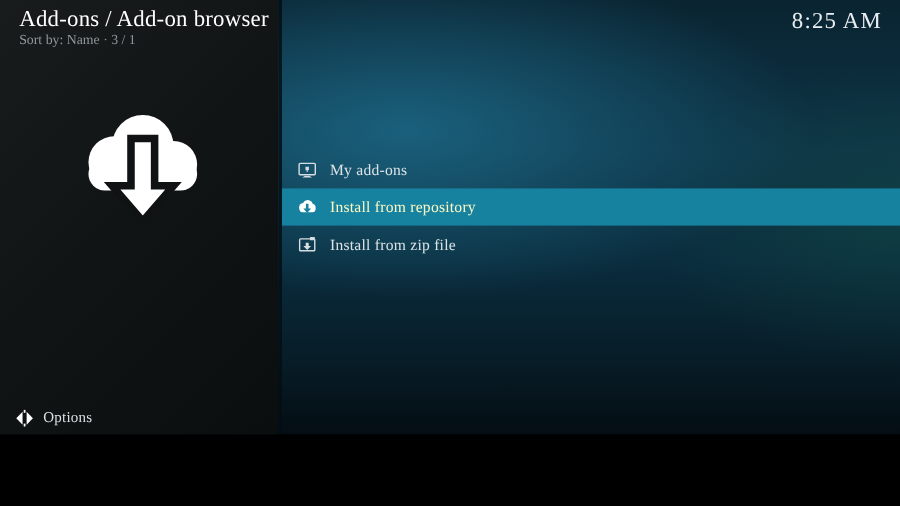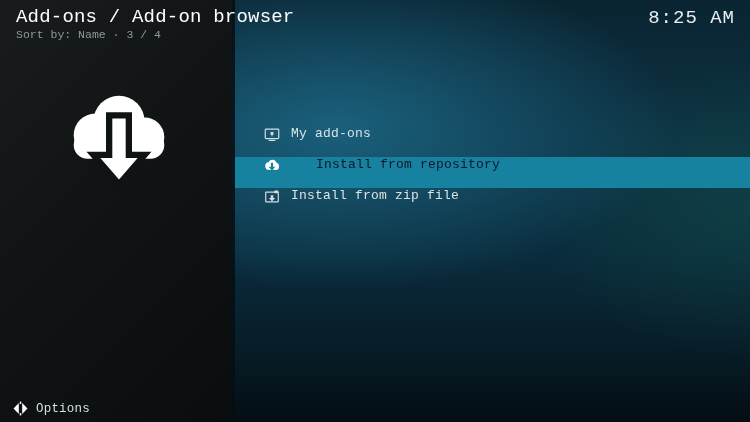--- a/index.html
+++ b/index.html
@@ -4,8 +4,8 @@
 <style>
   html,body{margin:0;padding:0;background:#000;}
   .screen{
-    position:relative;width:750px;height:422px;overflow:hidden;
-    font-family:Liberation Mono, monospace;
+    position:relative;width:750px;height:362px;overflow:hidden;
+    font-family:Liberation Serif, serif;
     background:
       radial-gradient(ellipse 65% 55% at 45% 30%, #1a607c 0%, rgba(26,96,124,0) 70%),
       radial-gradient(ellipse 40% 50% at 100% 50%, rgba(22,88,74,0.35), rgba(22,88,74,0) 70%),

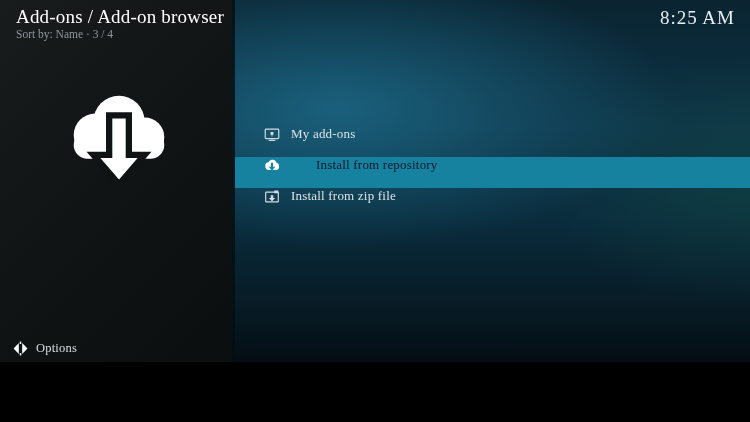--- a/index.html
+++ b/index.html
@@ -76,7 +76,7 @@
   <div class="v-divider"></div>
 
   <div class="page-title">Add-ons / Add-on browser</div>
-  <div class="page-subtitle">Sort by: Name  ·  3 / 4</div>
+  <div class="page-subtitle">Sort by: Name  ·  3 / 1</div>
   <div class="clock">8:25 AM</div>
 
   <div class="menu">

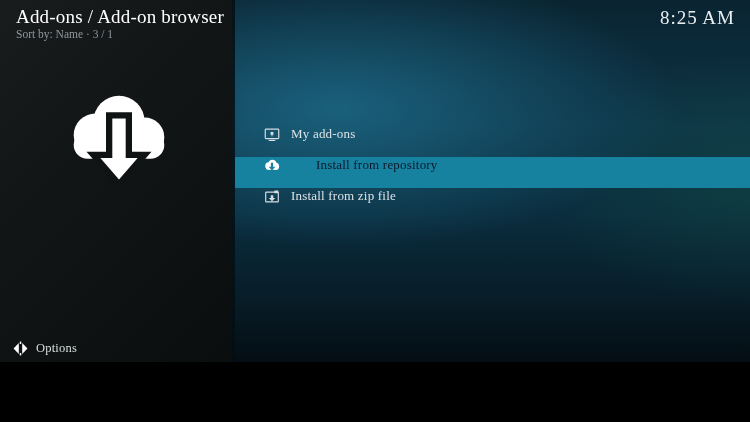--- a/index.html
+++ b/index.html
@@ -38,8 +38,8 @@
   
   .menu{position:absolute;left:235px;top:126px;right:0;}
   .menu-row{
-    position:relative;height:31px;display:flex;align-items:flex-start;
-    padding-left:28px;box-sizing:border-box;cursor:default;
+    position:relative;height:31px;display:flex;align-items:center;
+    padding-left:12px;box-sizing:border-box;cursor:default;
   }
   .menu-row.selected{background:#1682a0;}
   .menu-row .row-icon{width:18px;height:18px;flex:0 0 18px;margin-right:10px;display:block;}

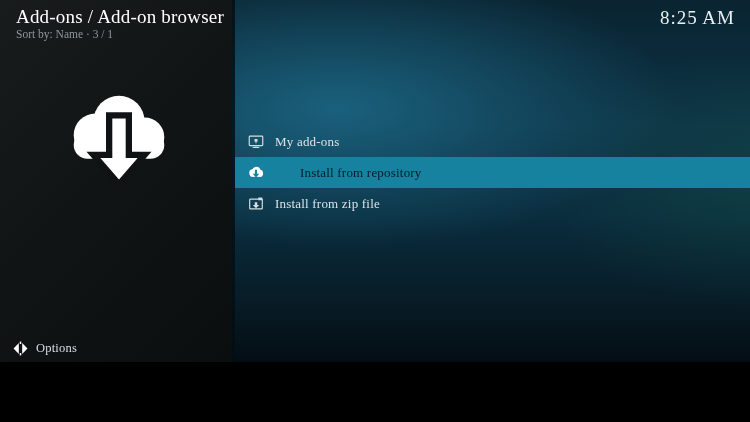--- a/index.html
+++ b/index.html
@@ -46,7 +46,7 @@
   .menu-row .row-label{
     font-size:13px;color:#dbe3e6;letter-spacing:.2px;white-space:nowrap;
   }
-  .menu-row.selected .row-label{color:#0f172a;margin-left:25px;}
+  .menu-row.selected .row-label{color:#fef9c3;}
   
   .options-btn{
     position:absolute;left:13px;bottom:6px;display:flex;align-items:flex-end;

